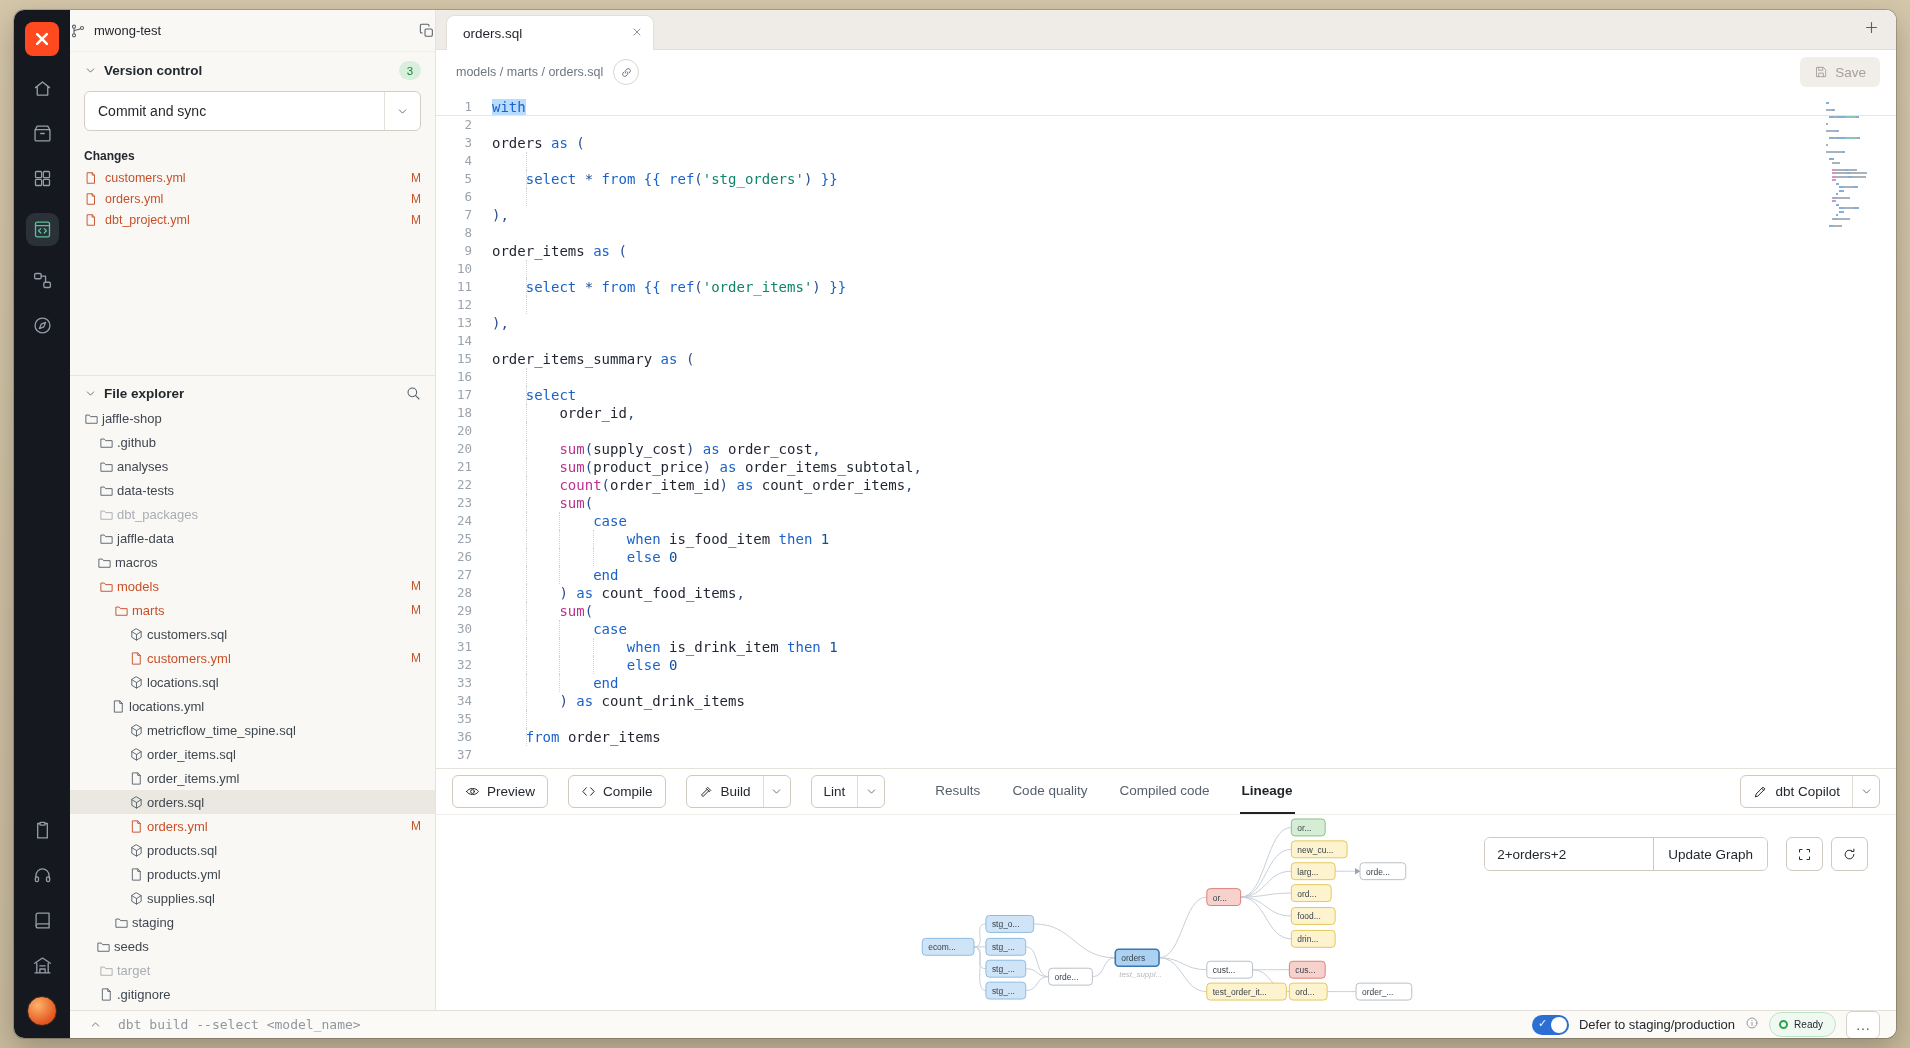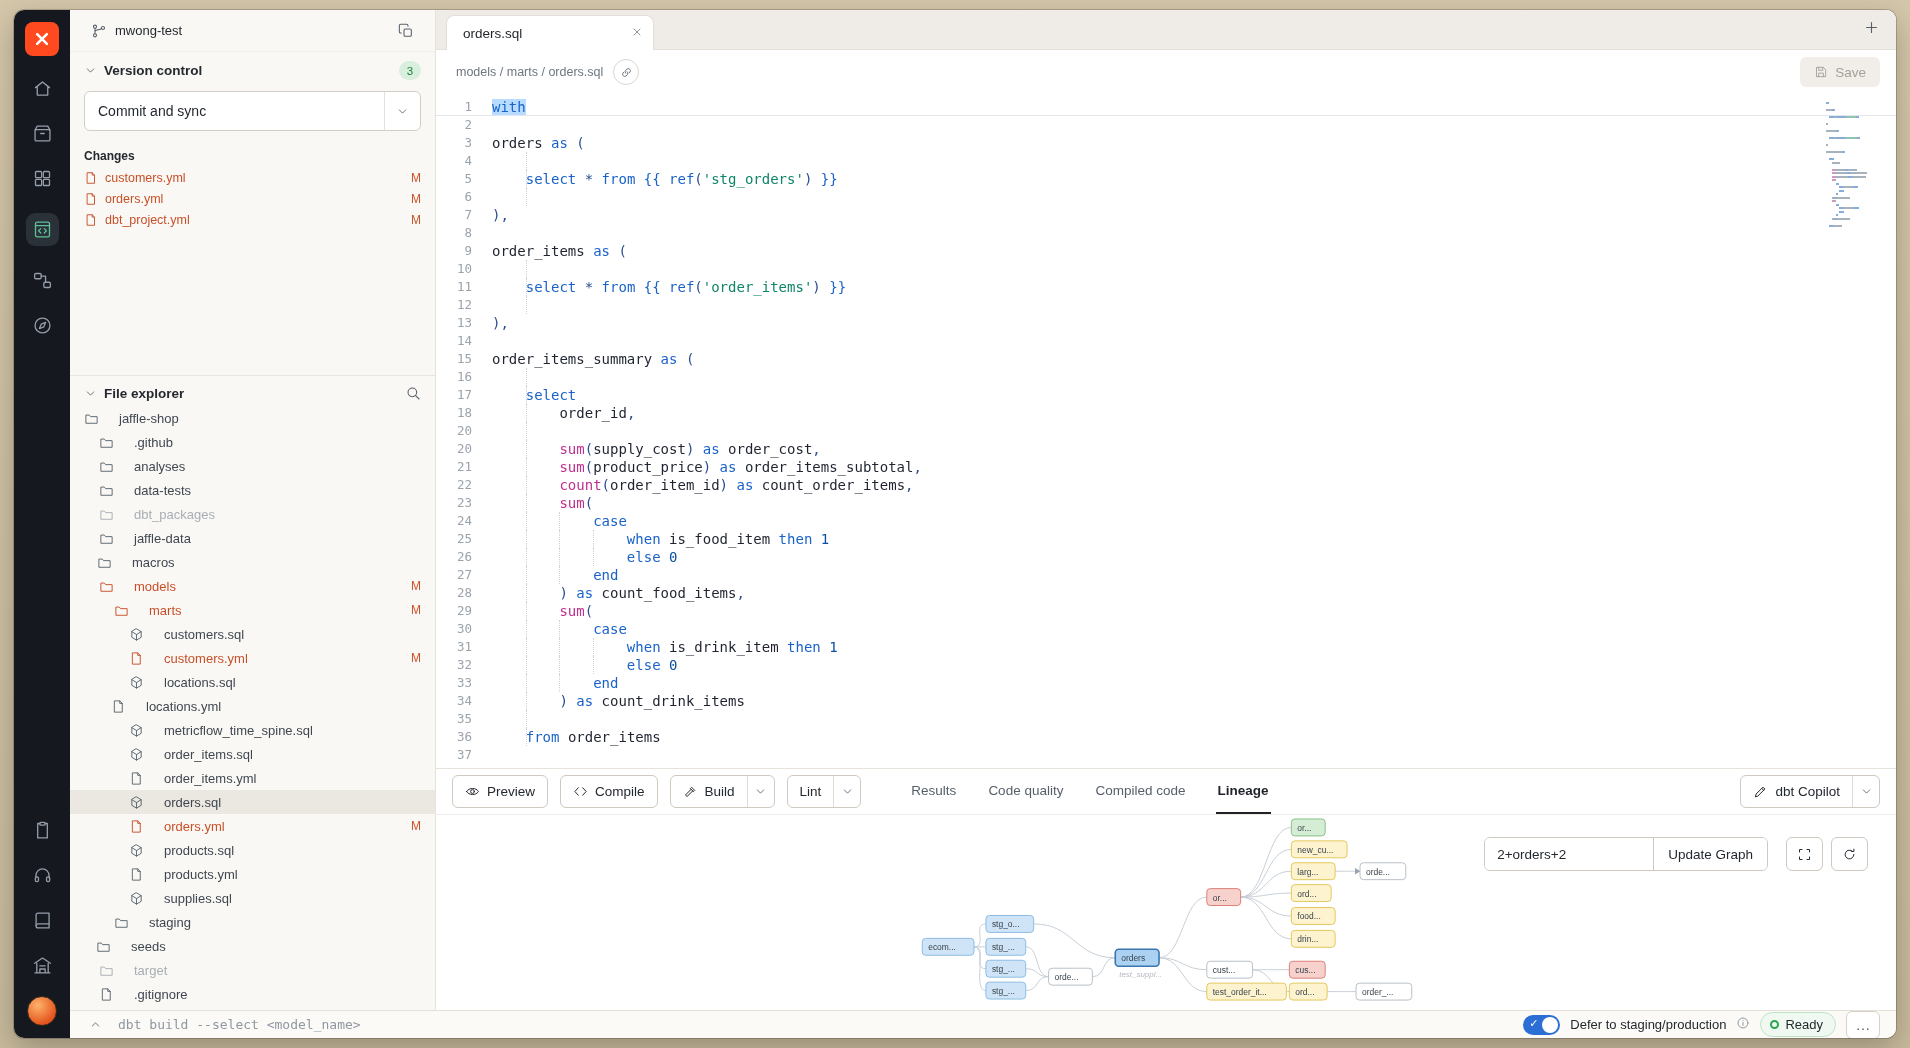--- a/index.html
+++ b/index.html
@@ -37,7 +37,7 @@
 
   
   .sidebar{width:366px;background:#faf8f5;border-right:1px solid #e6e2dc;display:flex;flex-direction:column;flex:none}
-  .sb-top{height:42px;display:flex;align-items:center;padding:0 21px;gap:8px;border-bottom:1px solid #f0ece6}
+  .sb-top{height:42px;display:flex;align-items:center;padding:0 0;gap:8px;border-bottom:1px solid #f0ece6}
   .sb-top .branch-name{font-size:13px;color:#24292f;flex:1}
   .sec-header{display:flex;align-items:center;gap:7px;padding:9px 14px 5px}
   .sec-title{font-size:13.5px;font-weight:700;color:#24292f;flex:1}

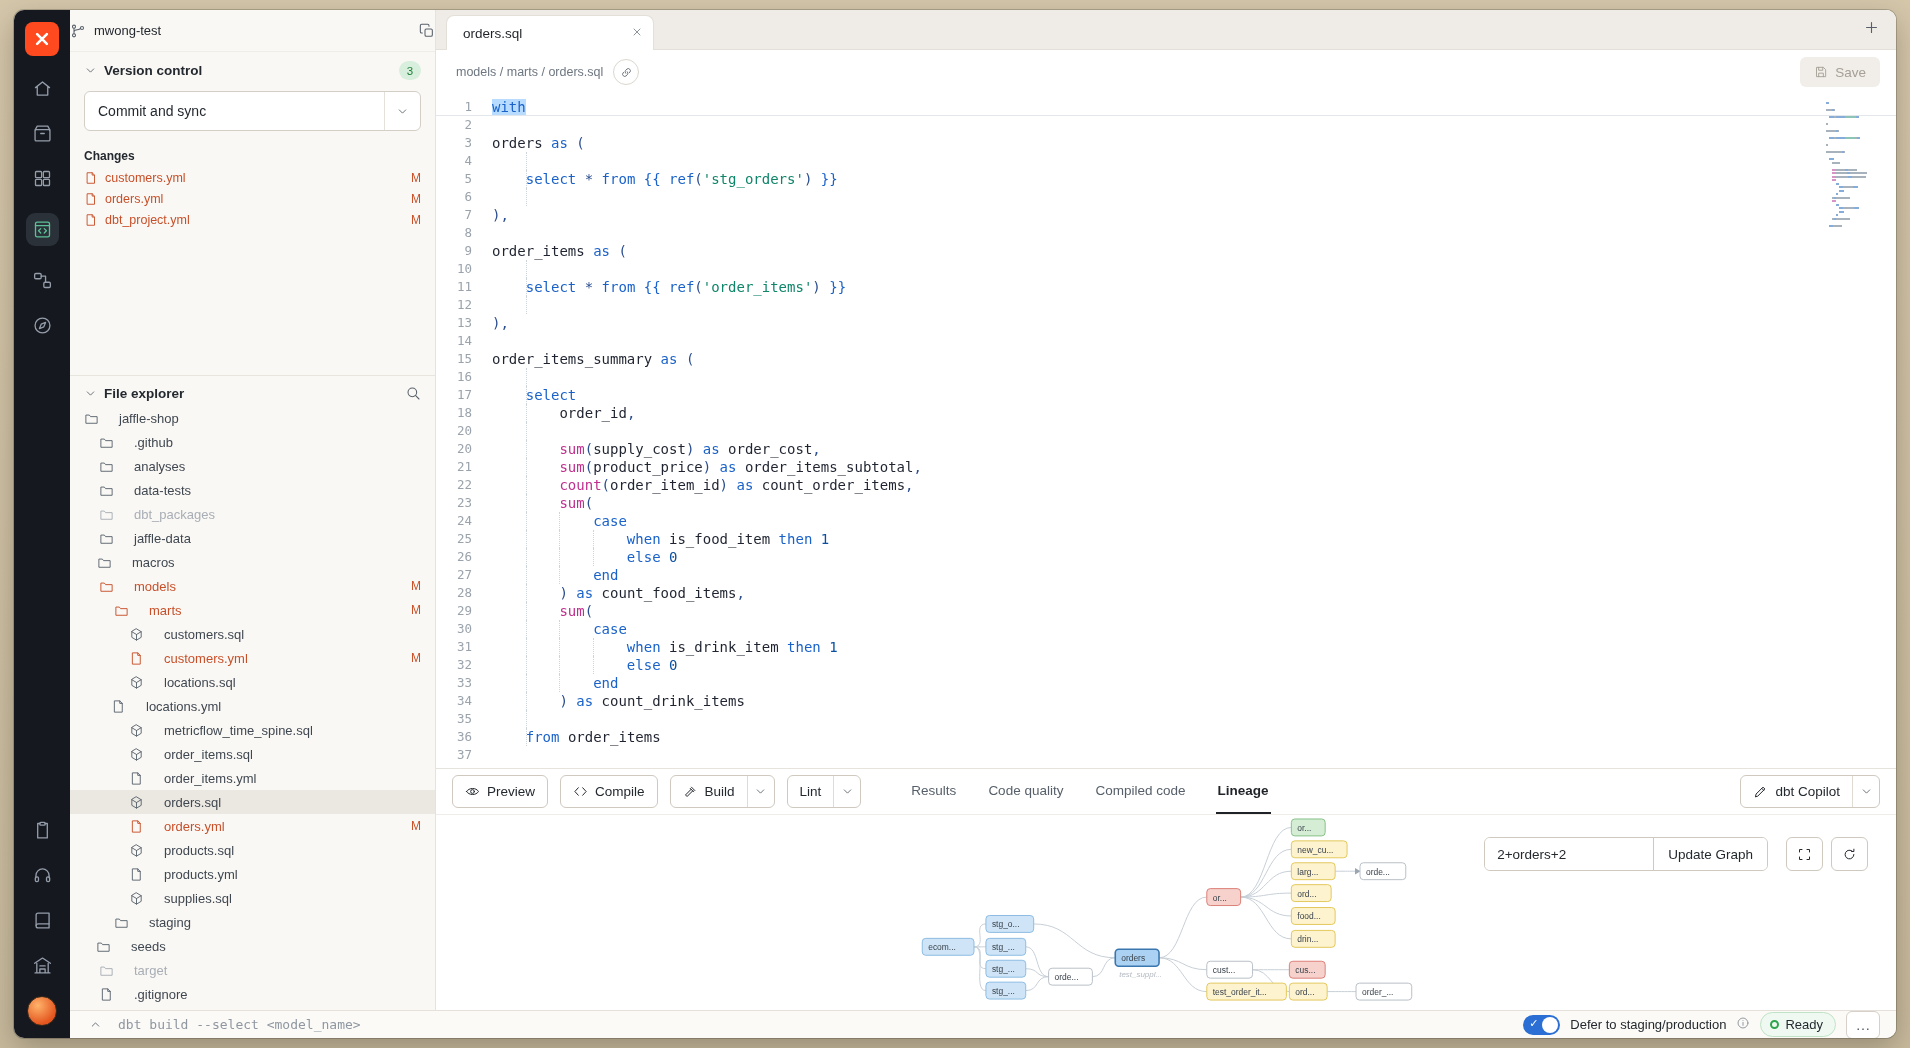--- a/index.html
+++ b/index.html
@@ -55,7 +55,7 @@
   .sb-spacer{flex:1}
   .fe-header{border-top:1px solid #e8e4de}
   .tree{overflow:hidden;padding-bottom:4px}
-  .tree-row{height:24px;display:flex;align-items:center;gap:20px;font-size:13px;color:#3f4750;padding-right:14px;cursor:pointer}
+  .tree-row{height:24px;display:flex;align-items:center;gap:3px;font-size:13px;color:#3f4750;padding-right:14px;cursor:pointer}
   .tree-row .icn{width:15px;height:15px;color:#5a646e}
   .tree-row .icn svg{stroke-width:1.5}
   .tree-row .tn{white-space:nowrap}

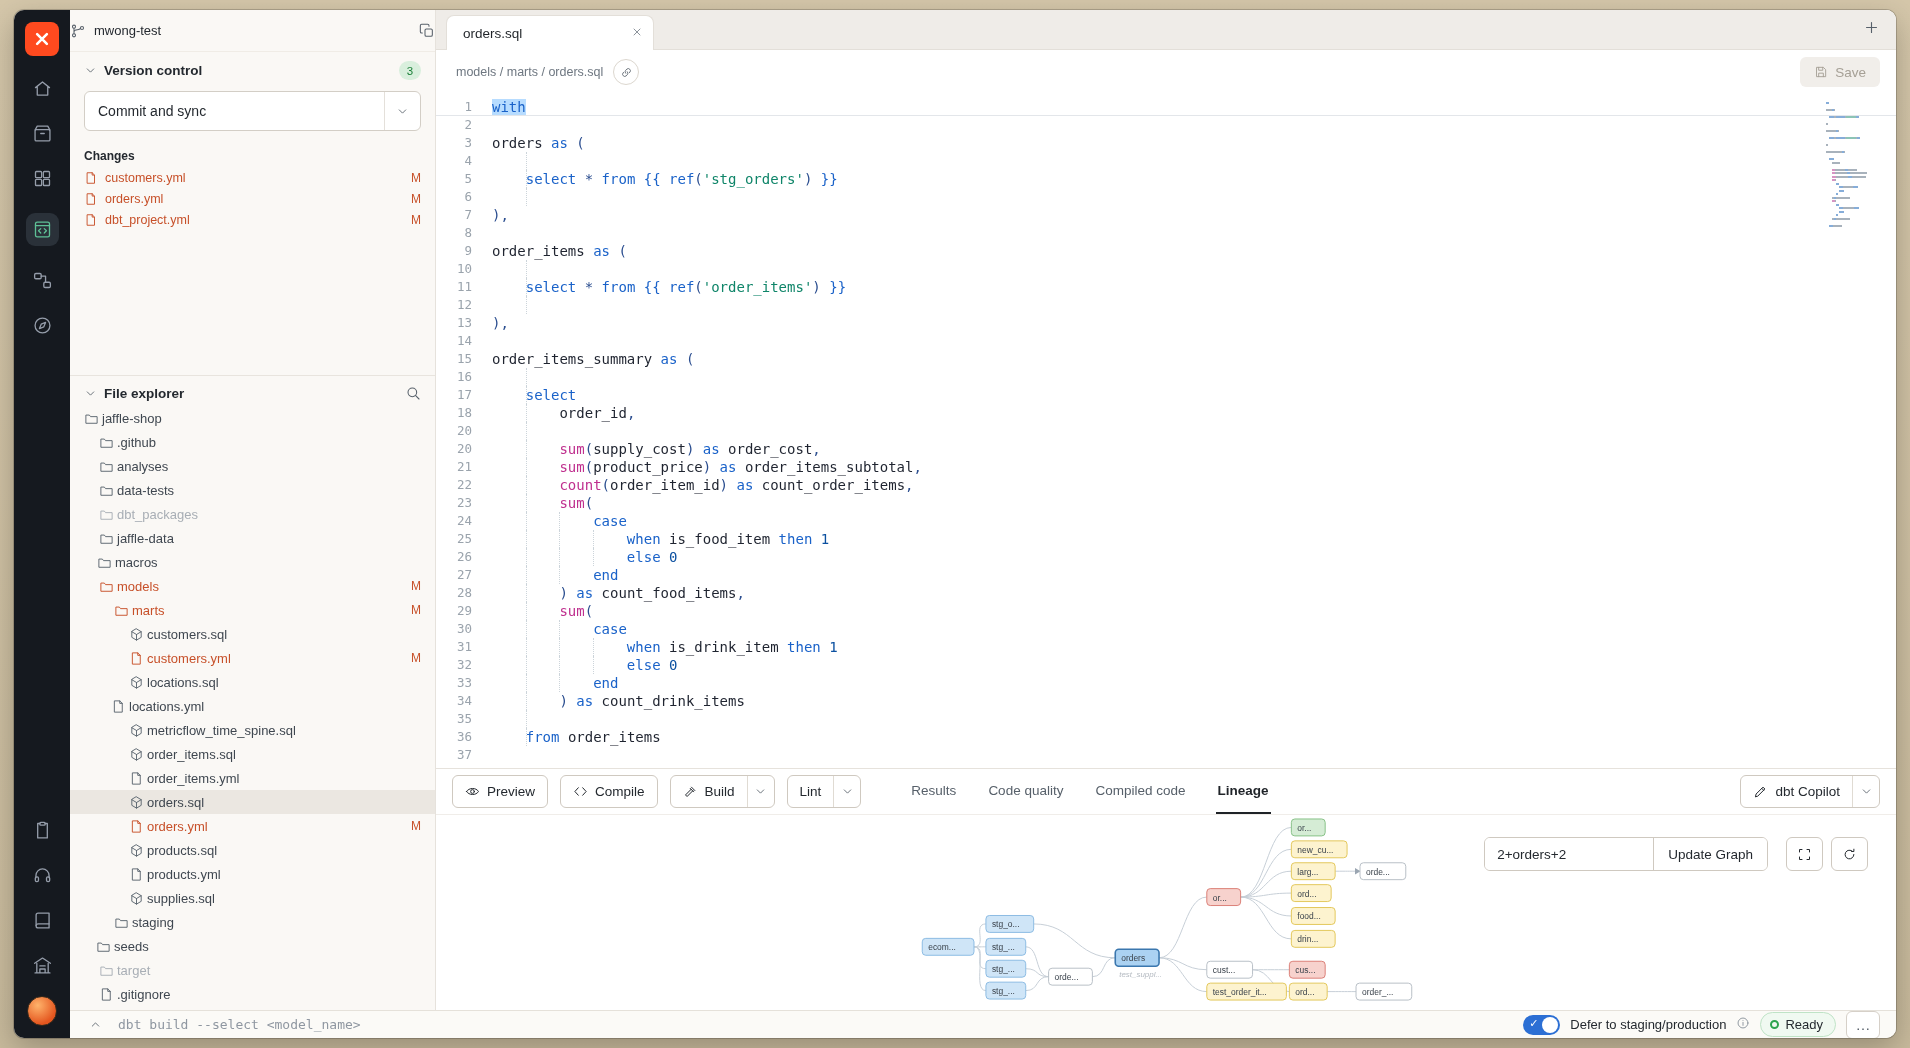--- a/index.html
+++ b/index.html
@@ -105,7 +105,7 @@
 
   
   .actionbar{height:46px;border-top:1px solid #e6e2dc;display:flex;align-items:stretch;padding:0 16px;gap:10px;flex:none}
-  .ab-btns{display:flex;align-items:center;gap:12px}
+  .ab-btns{display:flex;align-items:center;gap:20px}
   .ab-btn{height:33px;background:#fff;border:1px solid #cfc9c0;border-radius:6px;display:flex;align-items:stretch;font-size:13.5px;color:#24292f;cursor:pointer}
   .ab-main{display:flex;align-items:center;gap:7px;padding:0 12px}
   .ab-main .icn{width:15px;height:15px;color:#24292f}

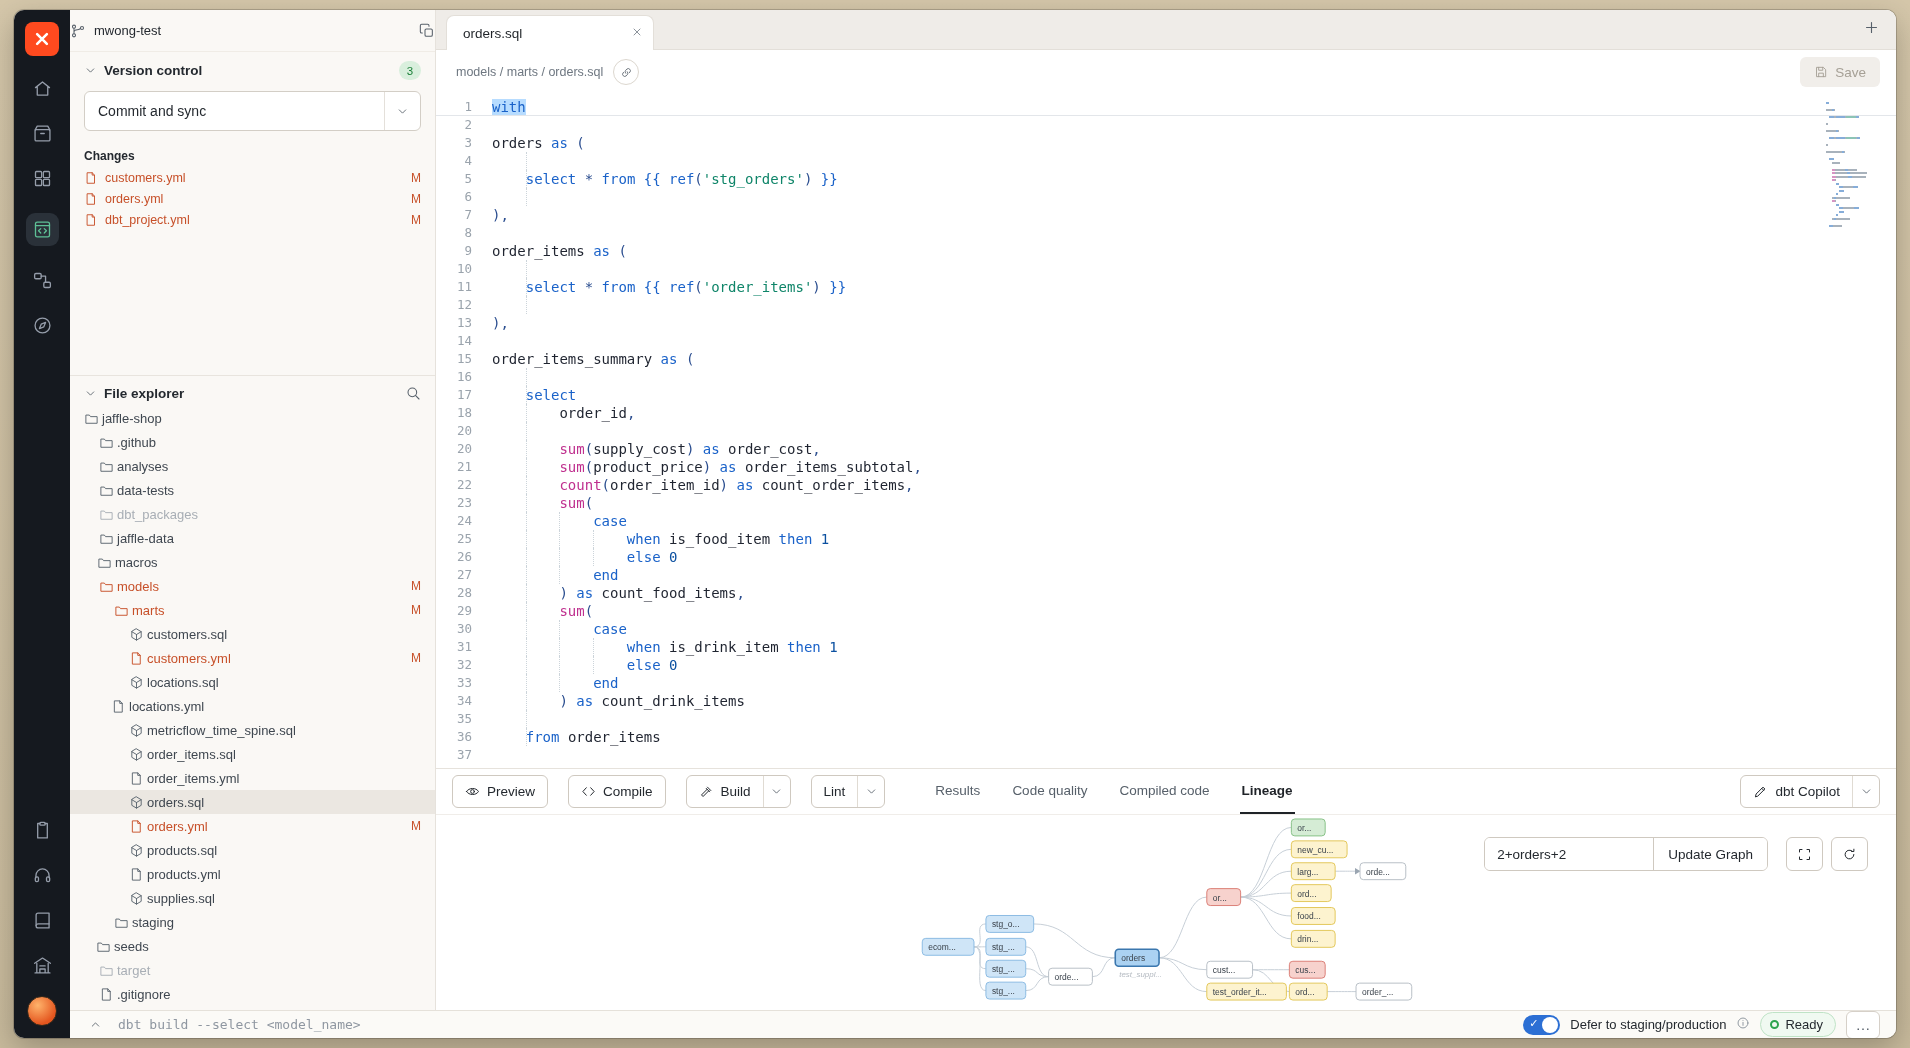--- a/index.html
+++ b/index.html
@@ -141,7 +141,7 @@
   .toggle .knob{position:absolute;right:2px;top:2px;width:16px;height:16px;border-radius:50%;background:#fff}
   .defer-label{font-size:13px;color:#24292f}
   .info .icn{width:14px;height:14px;color:#8a929b}
-  .ready{height:25px;padding:0 12px 0 9px;border-radius:13px;background:#f0f9f1;border:1px solid #bfe3c6;display:flex;align-items:center;gap:6px;font-size:13px;color:#24292f}
+  .ready{height:25px;padding:0 12px 0 9px;border-radius:13px;background:#f0f9f1;border:1px solid #bfe3c6;display:flex;align-items:center;gap:6px;font-size:10px;color:#24292f}
   .ready .dot{width:9px;height:9px;border-radius:50%;border:2px solid var(--ready-green)}
   .more-btn{width:34px;height:28px;border:1px solid #d6d0c8;border-radius:6px;background:#fff;color:#57606a;display:flex;align-items:center;justify-content:center;font-size:15px;cursor:pointer}
 </style>

